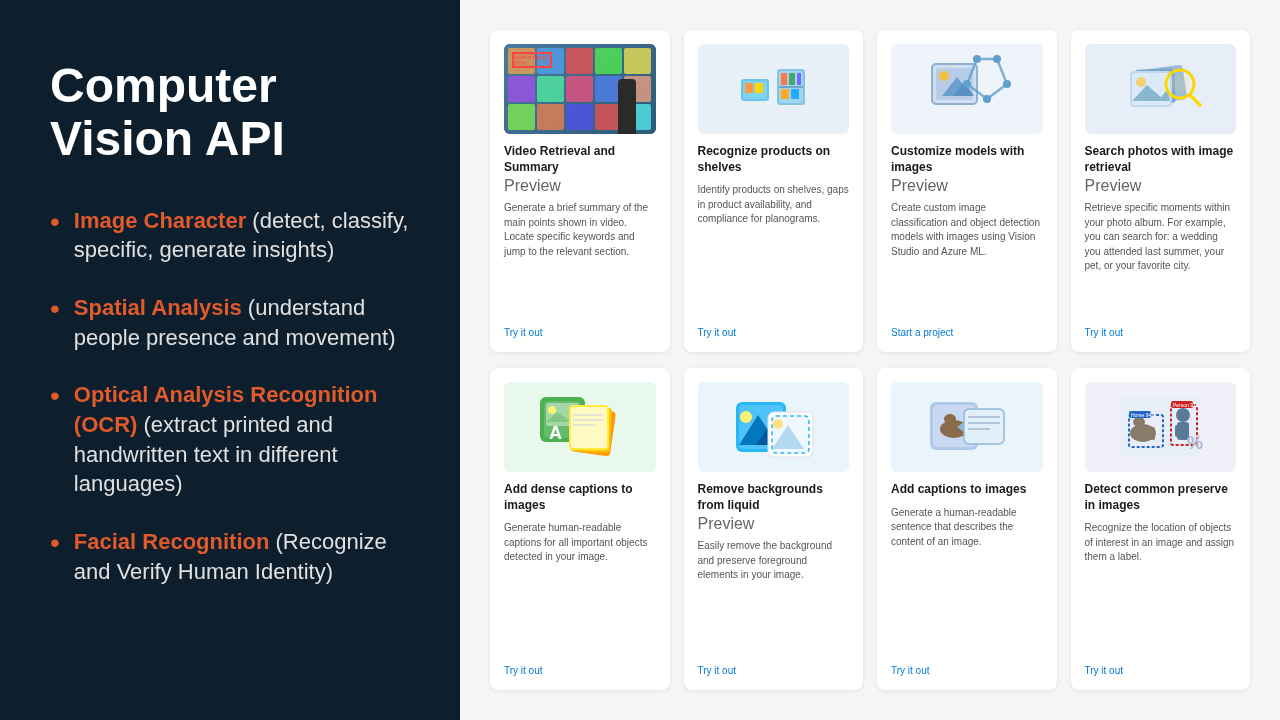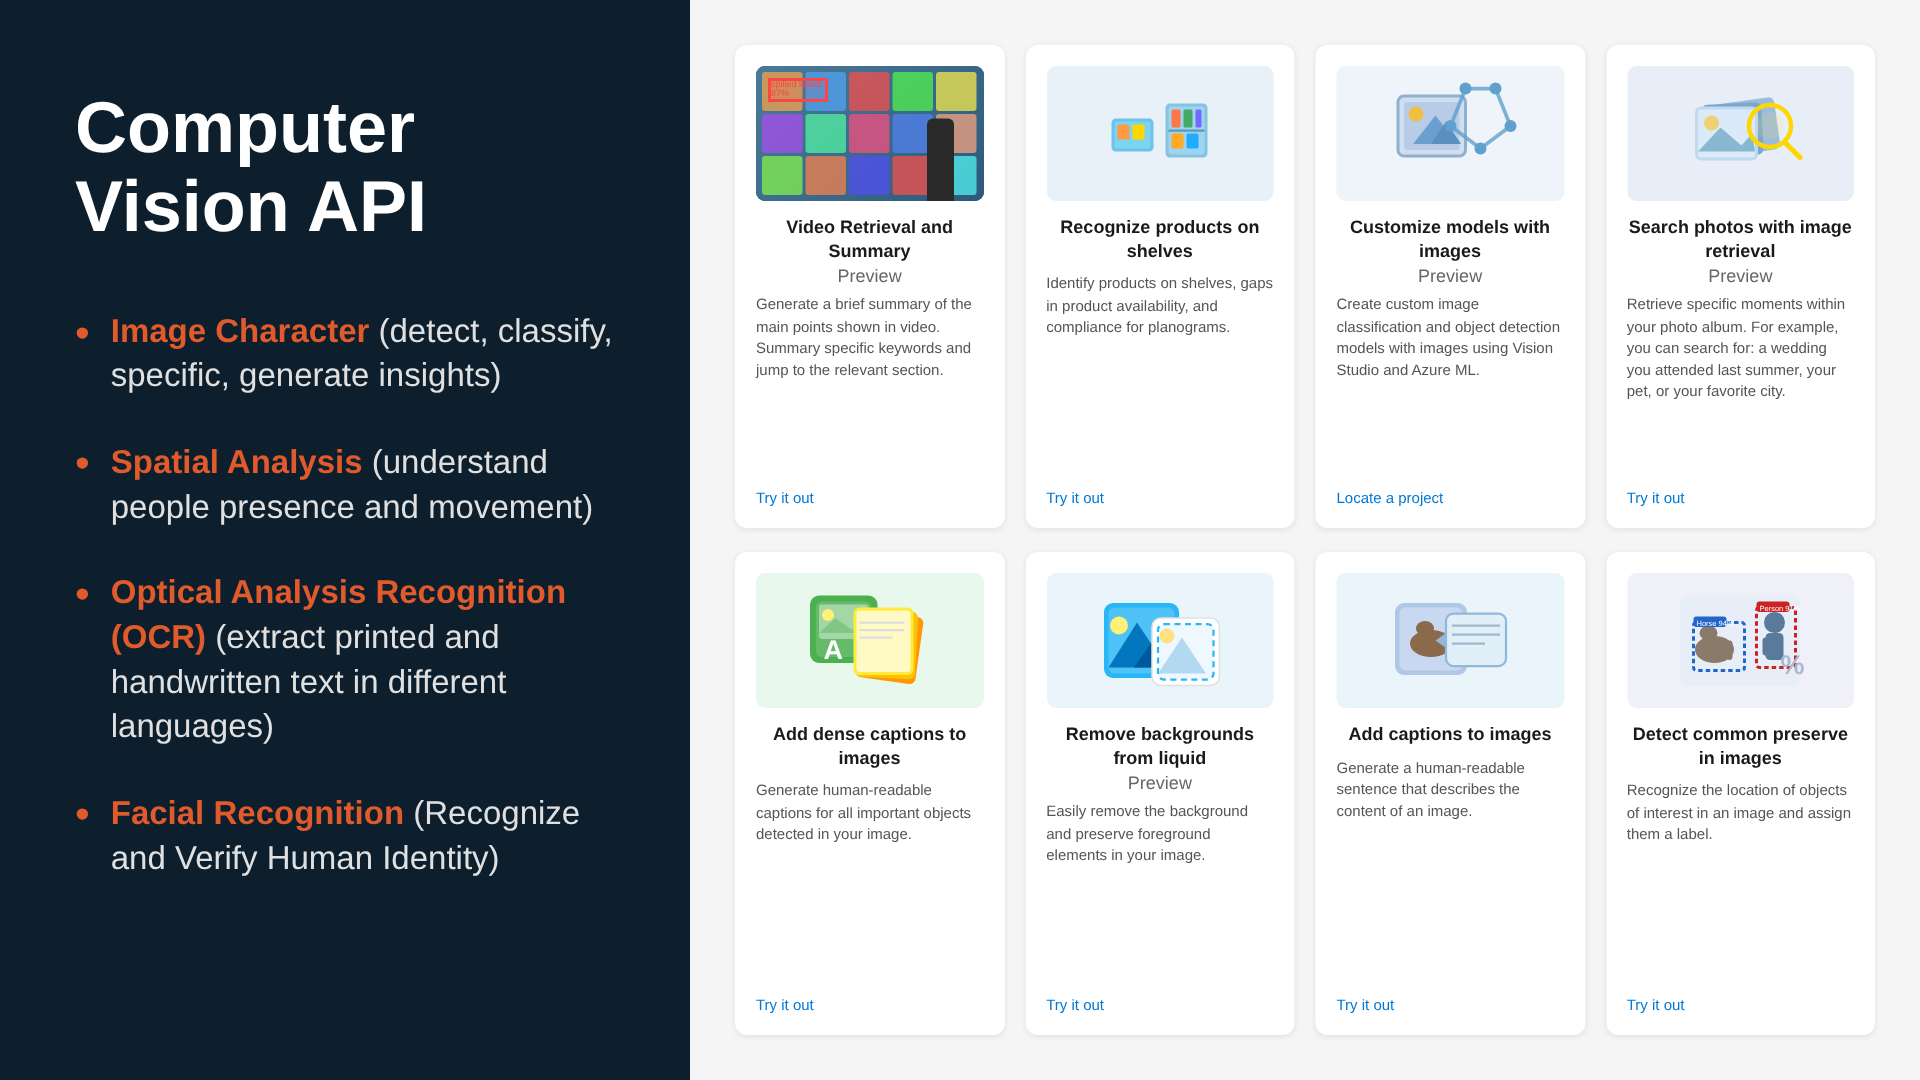--- a/index.html
+++ b/index.html
@@ -111,7 +111,6 @@
       color: #1a1a1a;
       margin-bottom: 2px;
       line-height: 1.3;
-      text-align: center;
     }
 
     .card-preview-badge {

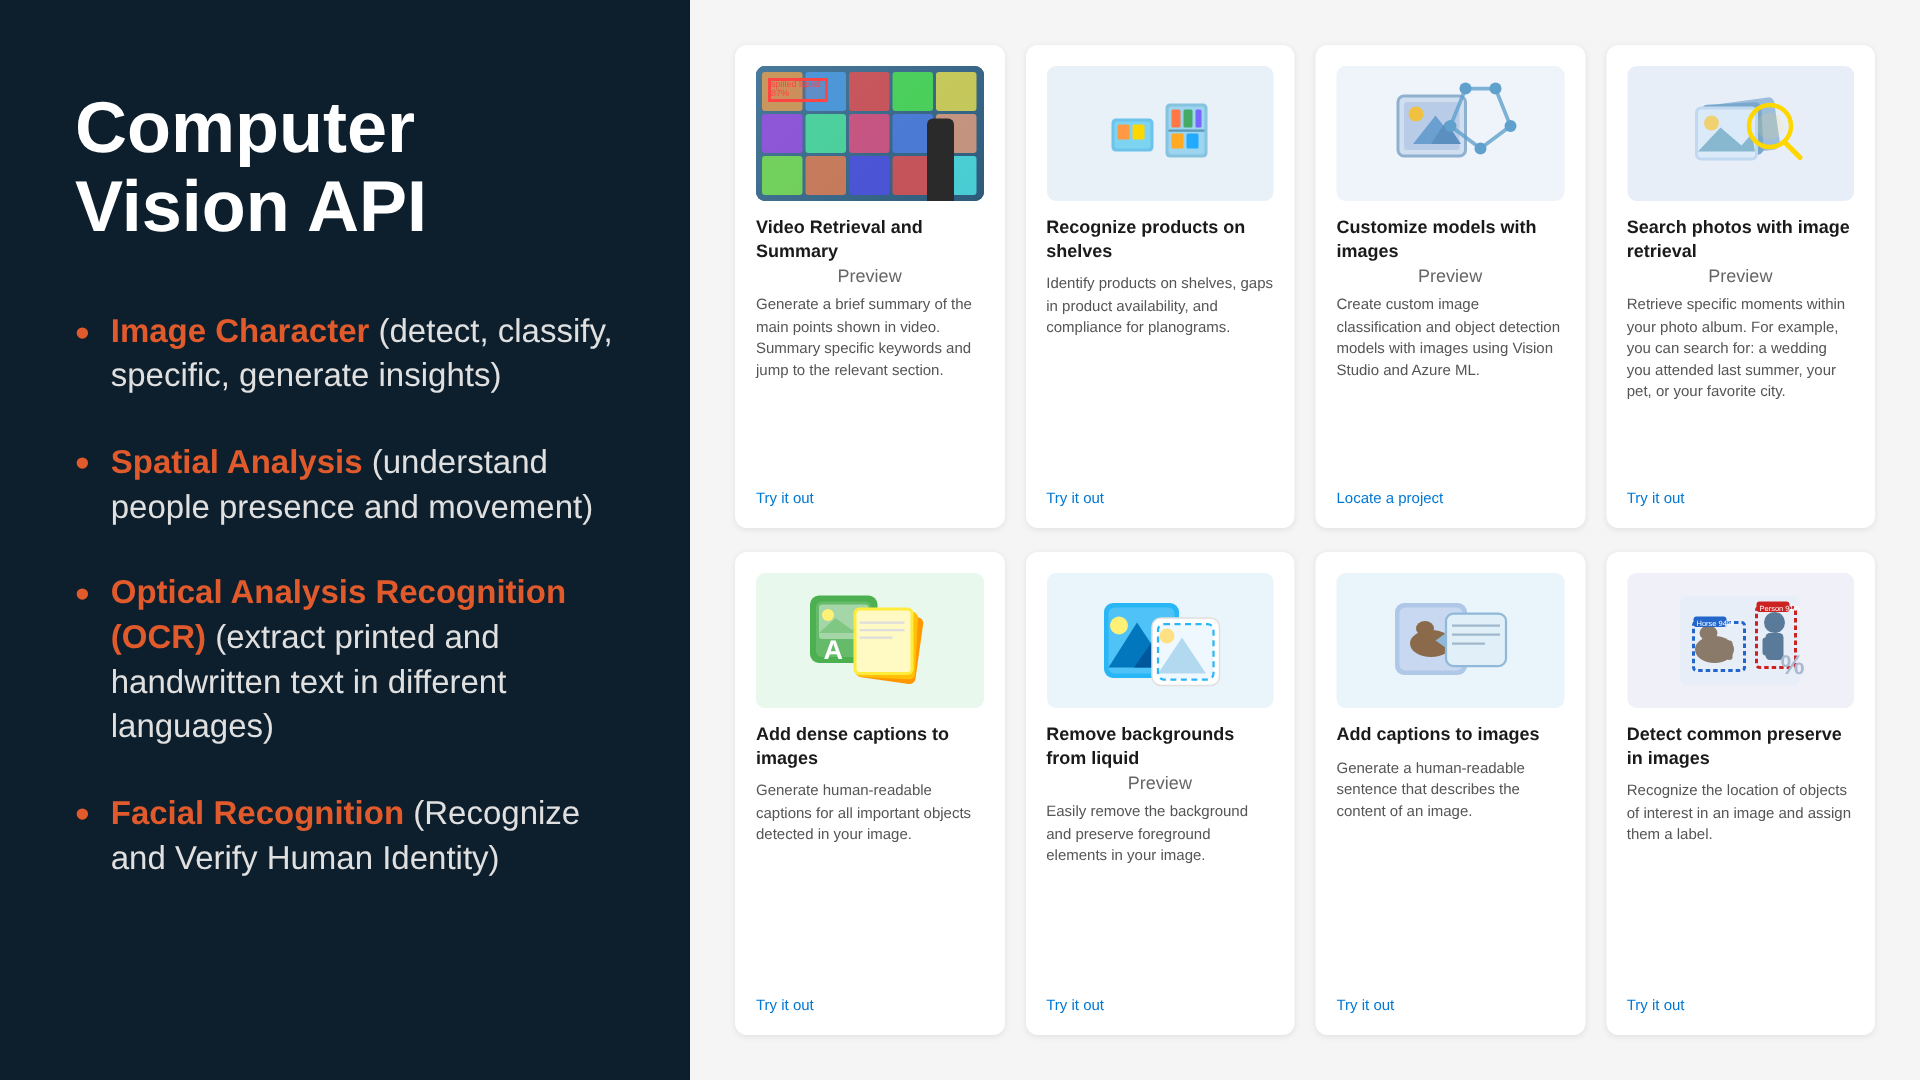--- a/index.html
+++ b/index.html
@@ -114,10 +114,9 @@
     }
 
     .card-preview-badge {
-      font-size: 12px;
+      font-size: 16px;
       color: #666;
       margin-bottom: 6px;
-      text-align: center;
     }
 
     .card-desc {

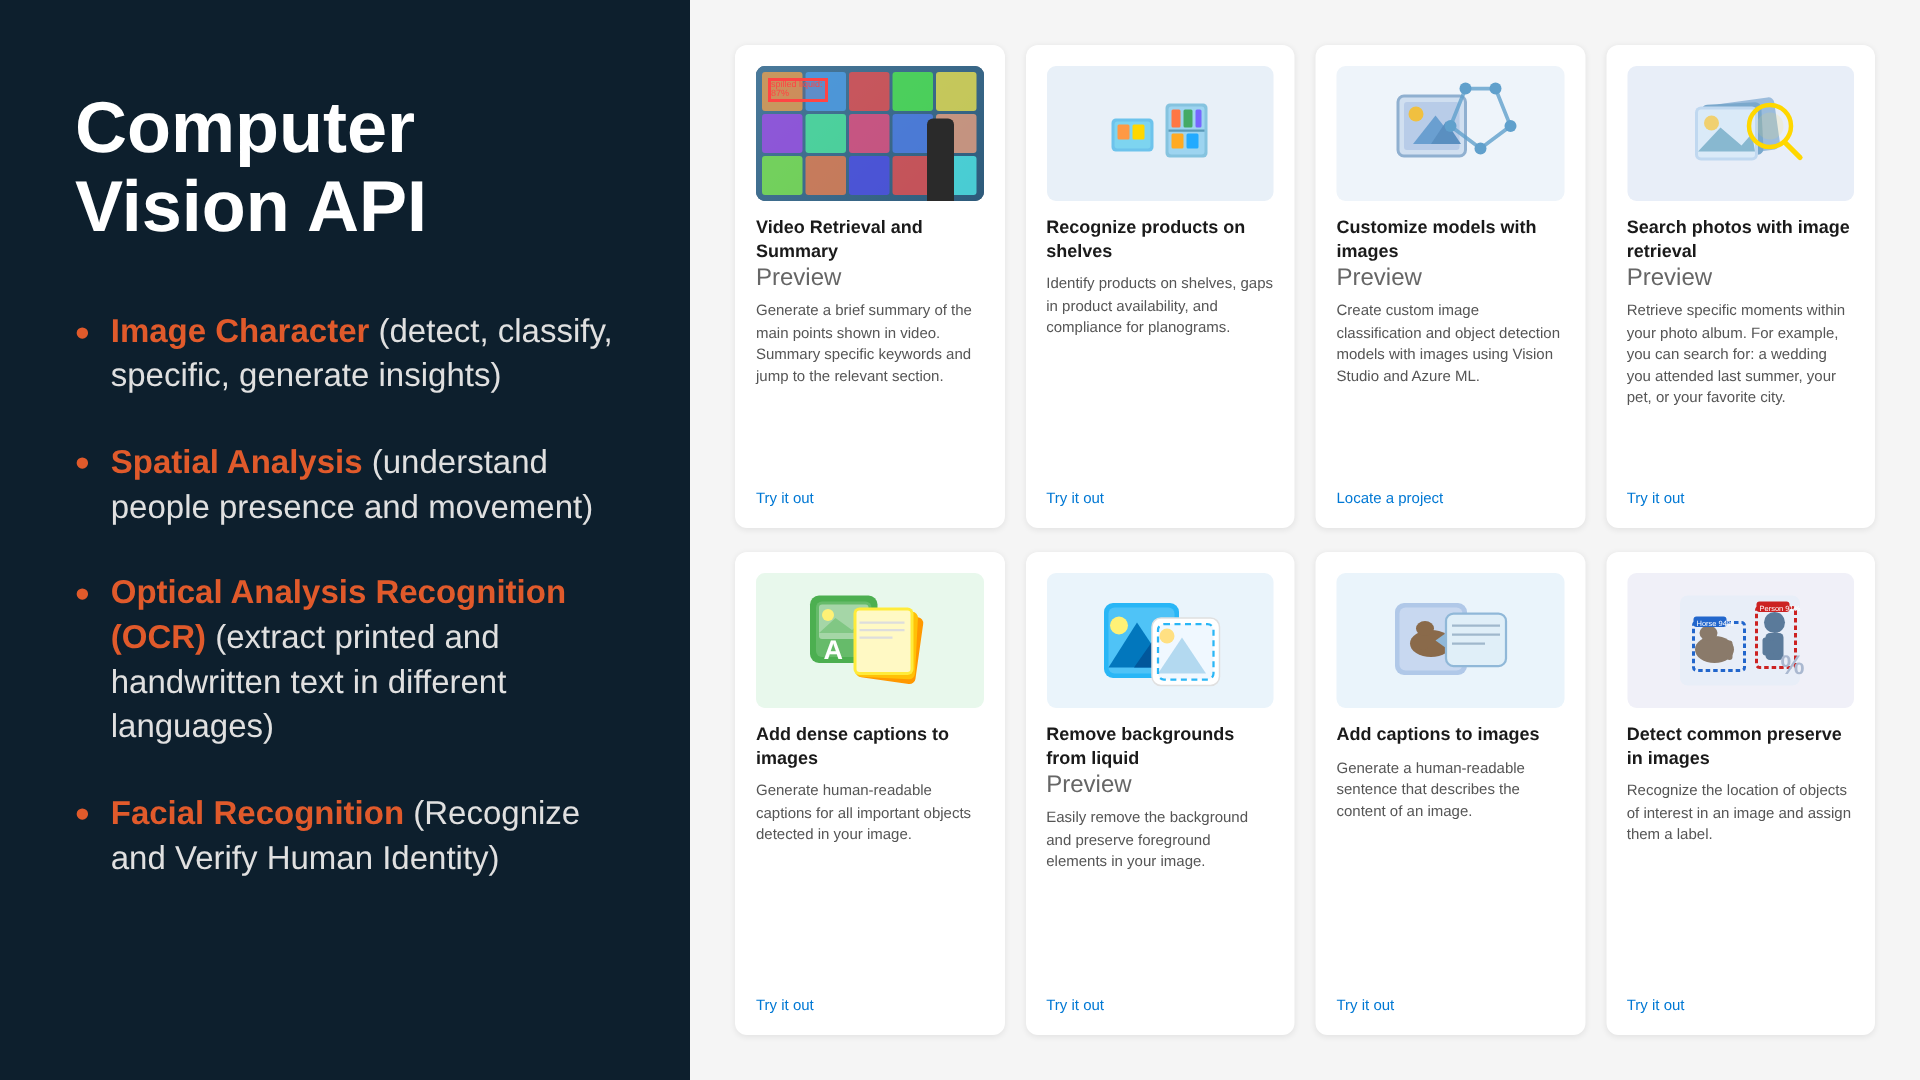--- a/index.html
+++ b/index.html
@@ -249,7 +249,7 @@
       </div>
       <div class="card-title">Video Retrieval and Summary</div>
       <div class="card-preview-badge">Preview</div>
-      <div class="card-desc">Generate a brief summary of the main points shown in video. Summary specific keywords and jump to the relevant section.</div>
+      <div class="card-desc">Generate a brief summary of the main points shown in video. Locate specific keywords and jump to the relevant section.</div>
       <a class="card-link">Try it out</a>
     </div>
 

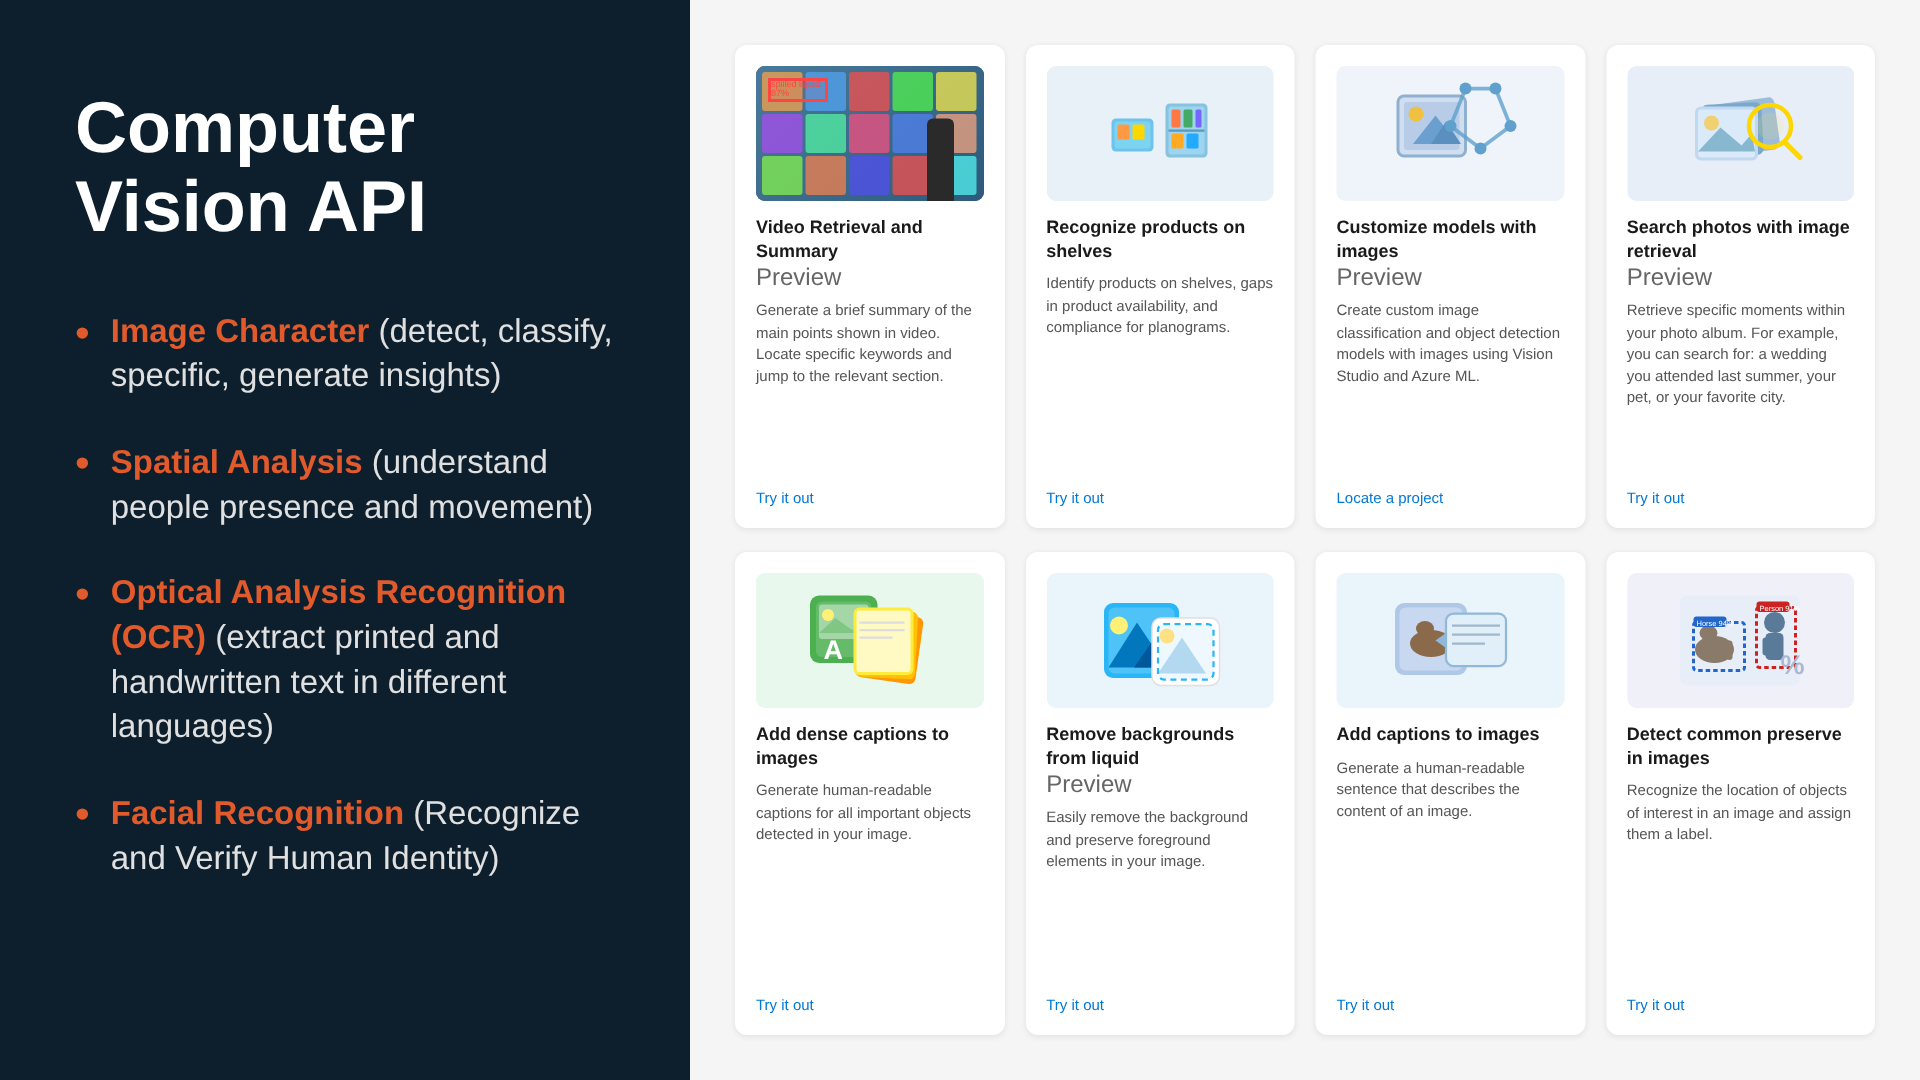--- a/index.html
+++ b/index.html
@@ -298,7 +298,7 @@
       <div class="card-title">Customize models with images</div>
       <div class="card-preview-badge">Preview</div>
       <div class="card-desc">Create custom image classification and object detection models with images using Vision Studio and Azure ML.</div>
-      <a class="card-link">Locate a project</a>
+      <a class="card-link">Start a project</a>
     </div>
 
     <div class="card">

